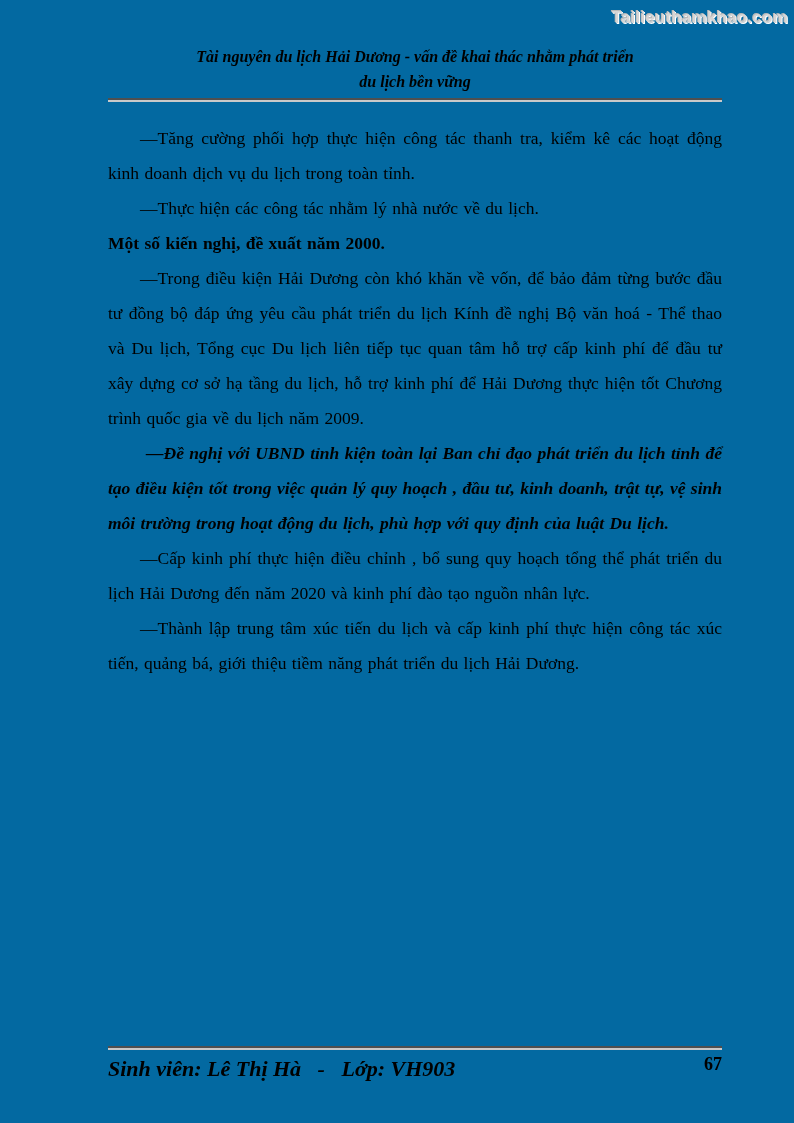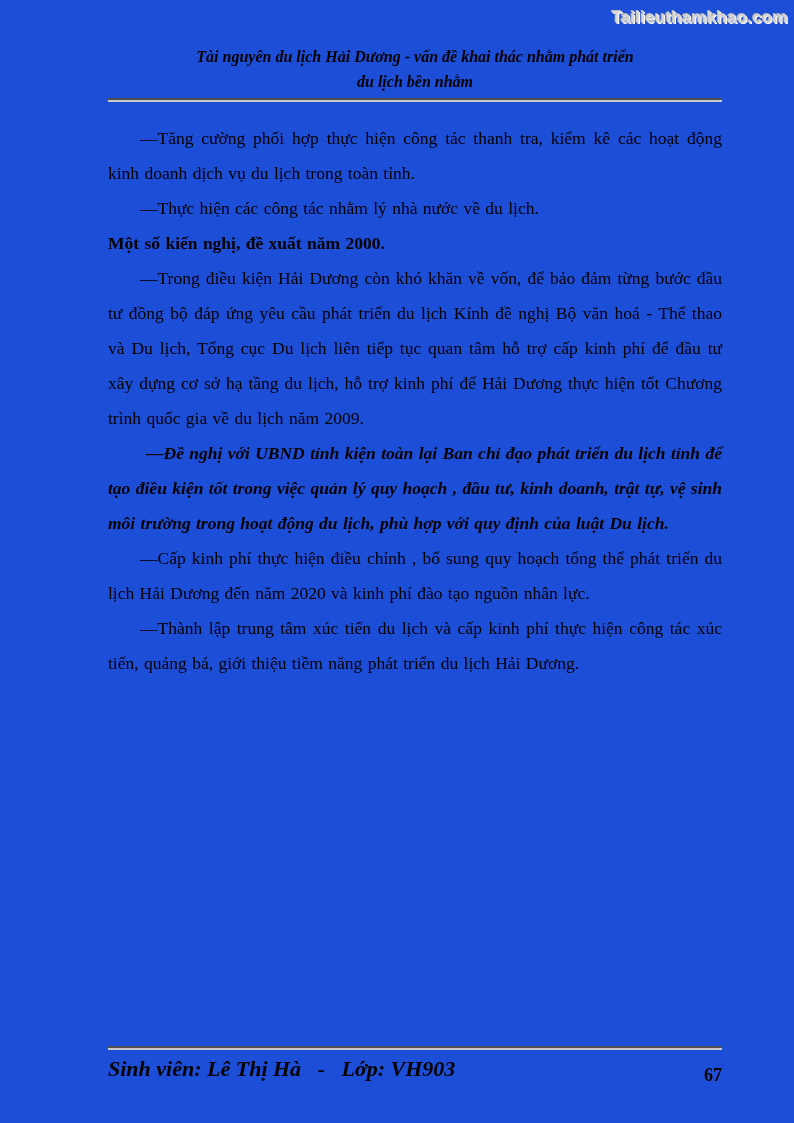--- a/index.html
+++ b/index.html
@@ -11,7 +11,7 @@
     position: relative;
     width: 794px;
     height: 1123px;
-    background: #1d4ed8;
+    background: #0369a1;
     overflow: hidden;
     font-family: "Liberation Serif", "DejaVu Serif", serif;
     color: #000000;

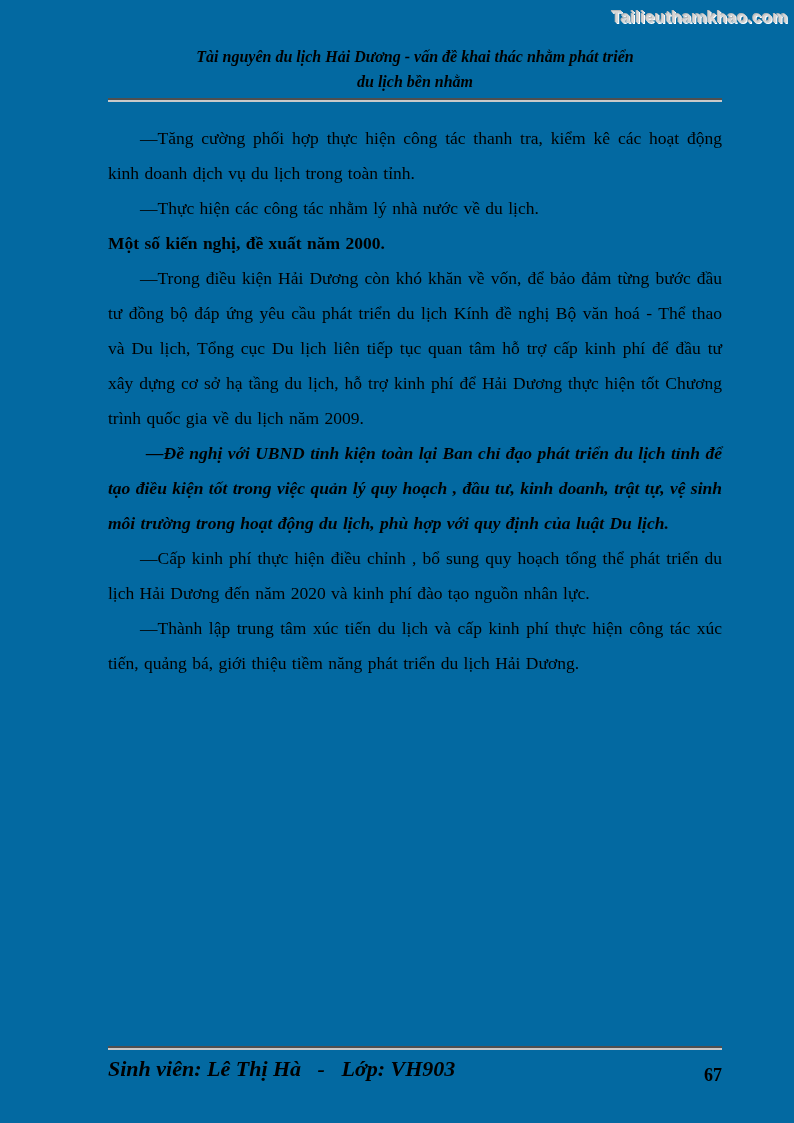--- a/index.html
+++ b/index.html
@@ -103,7 +103,7 @@
 
     <div class="doc-header">
       <div>Tài nguyên du lịch Hải Dương - vấn đề khai thác nhằm phát triển</div>
-      <div>du lịch bền nhằm</div>
+      <div>du lịch bền vững</div>
     </div>
     <div class="rule doc-header-rule"></div>
 

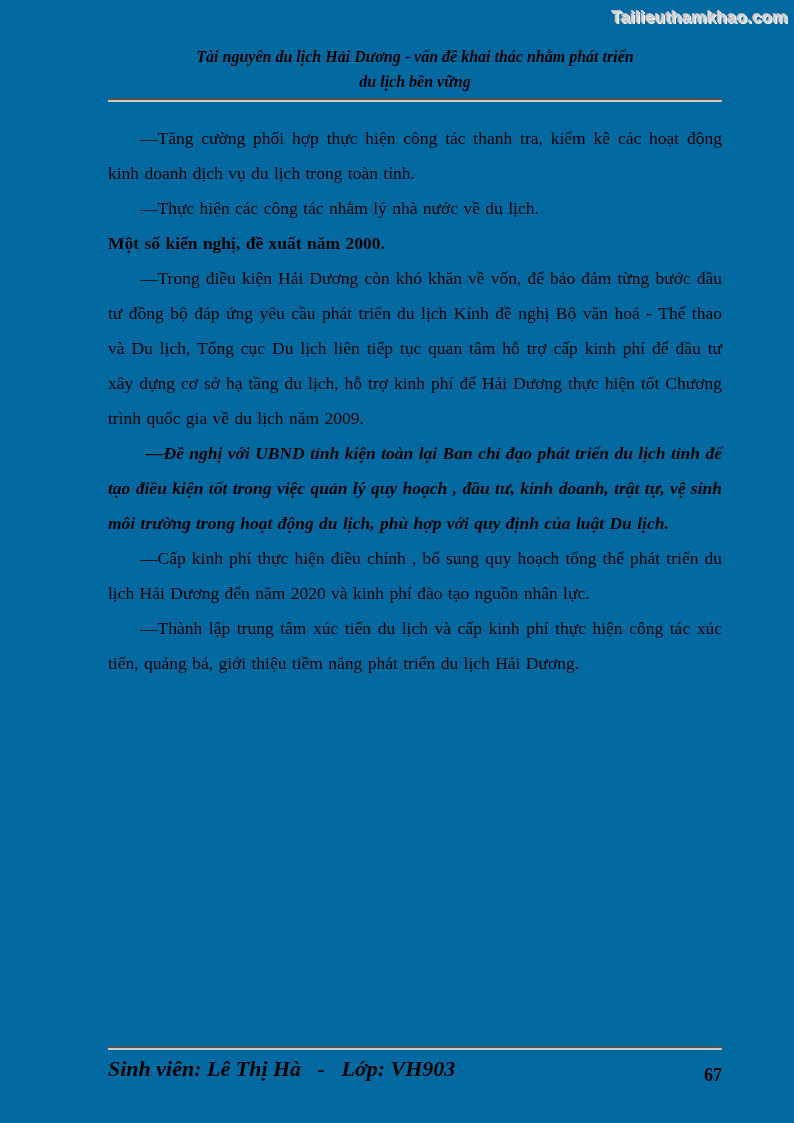--- a/index.html
+++ b/index.html
@@ -89,7 +89,7 @@
   .footer-page-num {
     font-weight: bold;
     font-size: 18px;
-    padding-top: 15px;
+    padding-top: 4px;
   }
 </style>
 </head>

